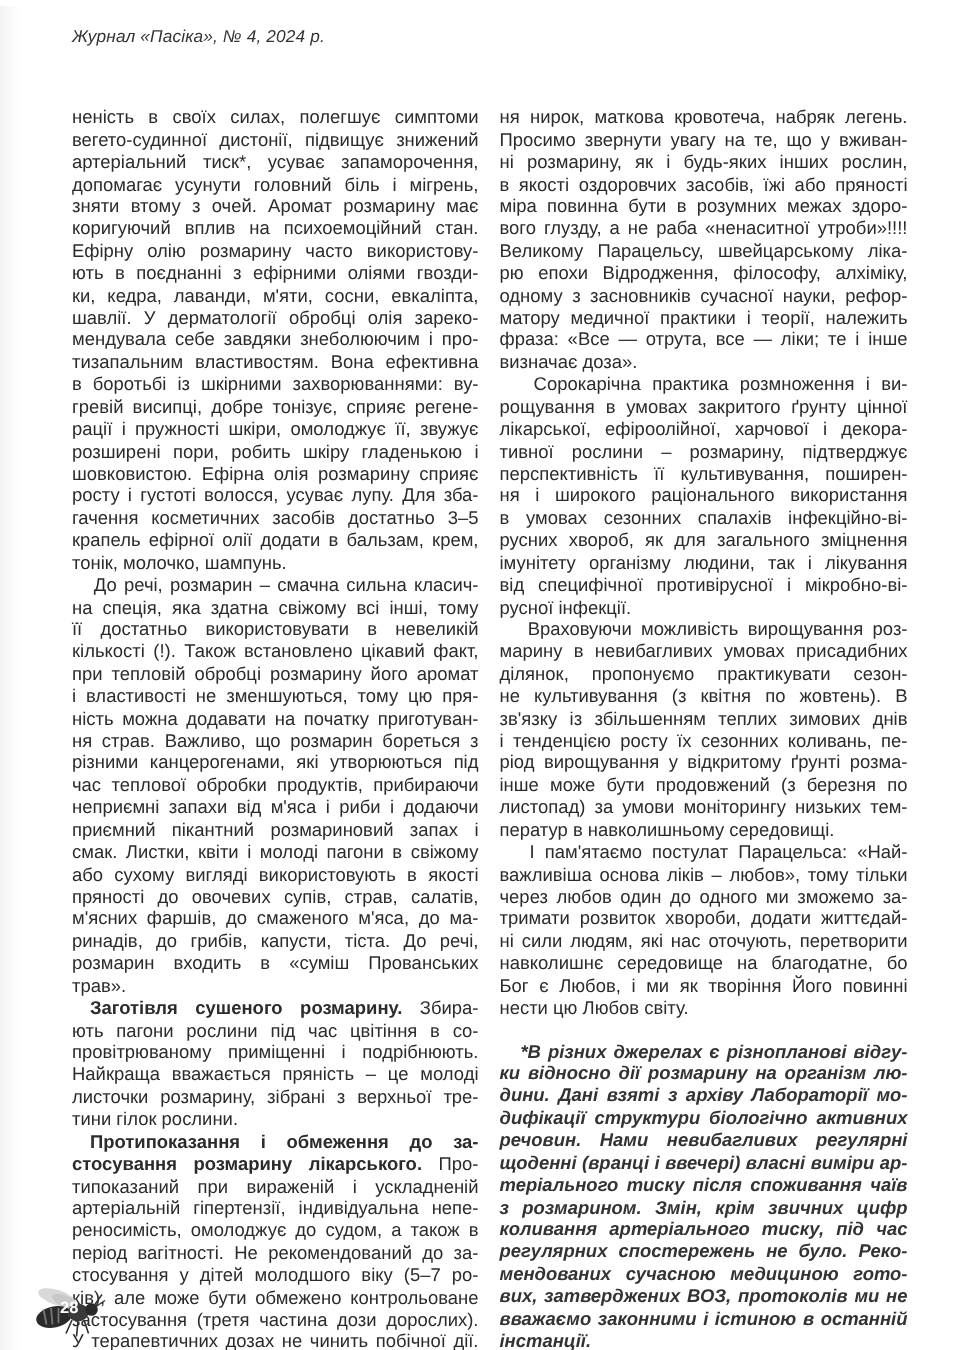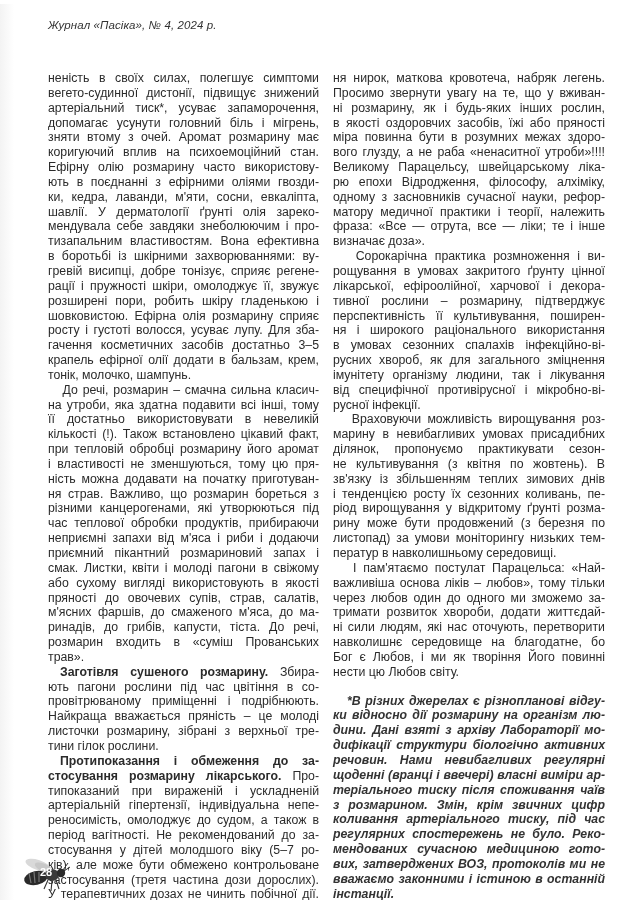--- a/index.html
+++ b/index.html
@@ -90,7 +90,7 @@
       <span class="line">Ефірну олію розмарину часто використову-</span>
       <span class="line">ють в поєднанні з ефірними оліями гвозди-</span>
       <span class="line">ки, кедра, лаванди, м'яти, сосни, евкаліпта,</span>
-      <span class="line">шавлії. У дерматології ґрунті олія зареко-</span>
+      <span class="line">шавлії. У дерматології обробці олія зареко-</span>
       <span class="line">мендувала себе завдяки знеболюючим і про-</span>
       <span class="line">тизапальним властивостям. Вона ефективна</span>
       <span class="line">в боротьбі із шкірними захворюваннями: ву-</span>

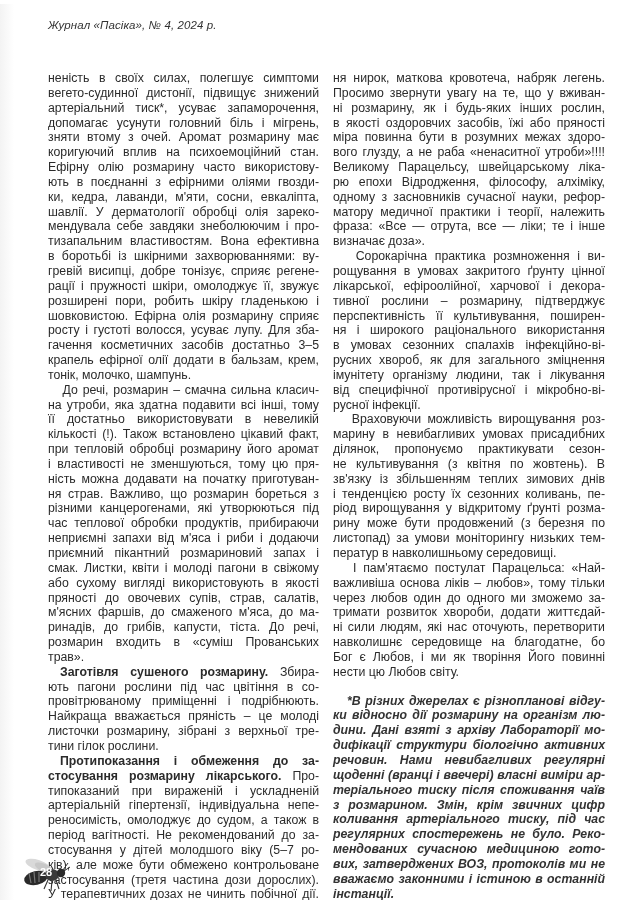--- a/index.html
+++ b/index.html
@@ -103,7 +103,7 @@
       <span class="line">крапель ефірної олії додати в бальзам, крем,</span>
       <span class="line last">тонік, молочко, шампунь.</span>
       <span class="line" style="white-space: pre;">   До речі, розмарин – смачна сильна класич-</span>
-      <span class="line">на утроби, яка здатна подавити всі інші, тому</span>
+      <span class="line">на спеція, яка здатна свіжому всі інші, тому</span>
       <span class="line">її достатньо використовувати в невеликій</span>
       <span class="line">кількості (!). Також встановлено цікавий факт,</span>
       <span class="line">при тепловій обробці розмарину його аромат</span>

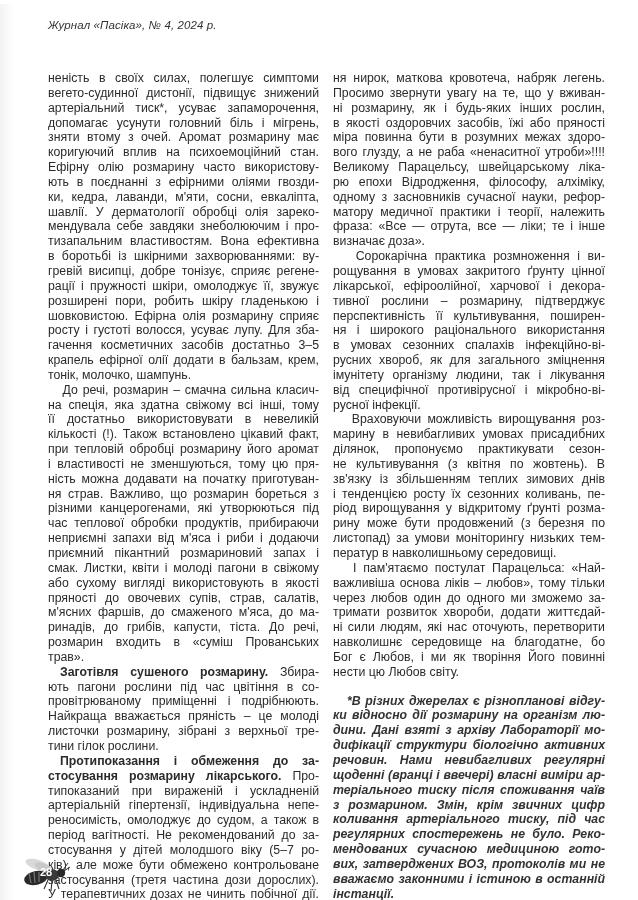--- a/index.html
+++ b/index.html
@@ -180,7 +180,7 @@
       <span class="line">зв'язку із збільшенням теплих зимових днів</span>
       <span class="line">і тенденцією росту їх сезонних коливань, пе-</span>
       <span class="line">ріод вирощування у відкритому ґрунті розма-</span>
-      <span class="line">рину може бути продовжений (з березня по</span>
+      <span class="line">інше може бути продовжений (з березня по</span>
       <span class="line">листопад) за умови моніторингу низьких тем-</span>
       <span class="line last">ператур в навколишньому середовищі.</span>
       <span class="line" style="white-space: pre;">   І пам'ятаємо постулат Парацельса: «Най-</span>

